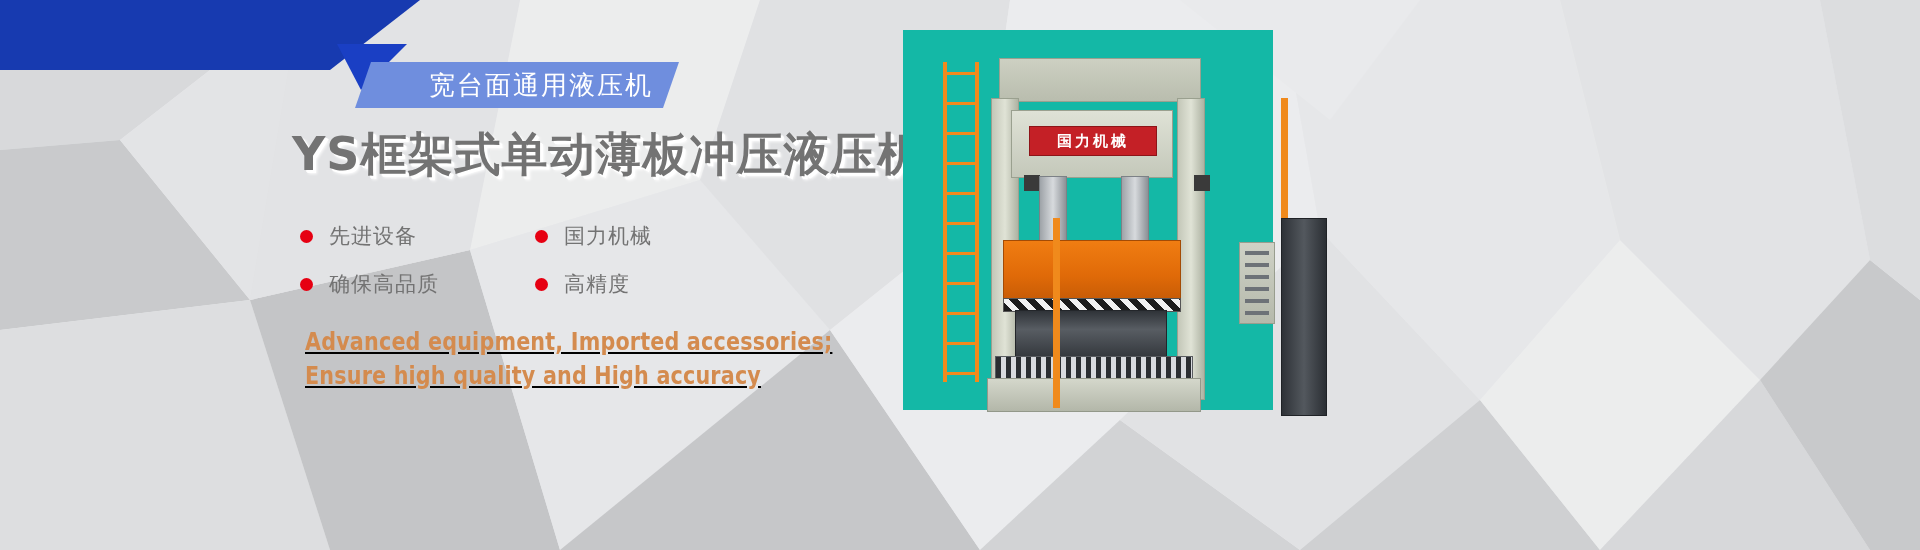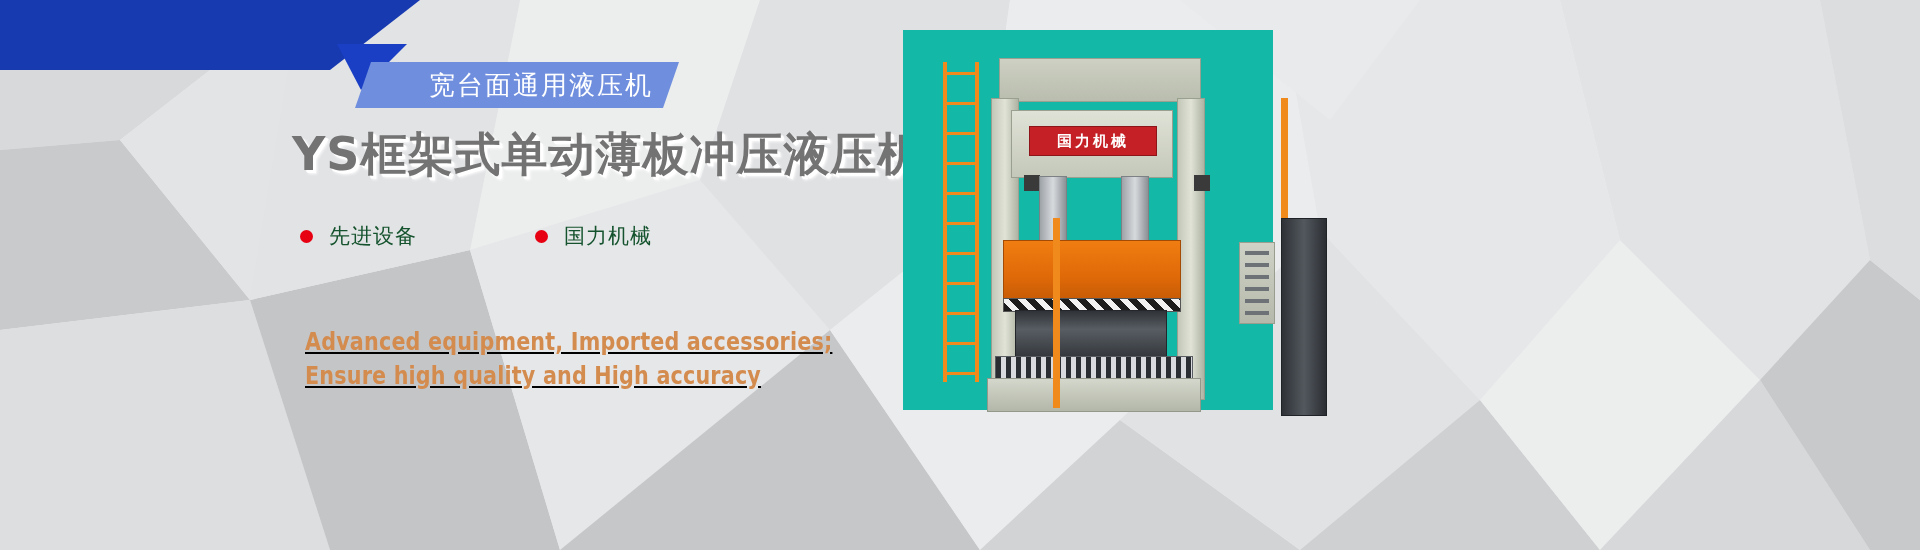--- a/index.html
+++ b/index.html
@@ -73,7 +73,7 @@
     box-shadow:0 0 0 0 rgba(0,0,0,0);
   }
   .blabel{
-    font-size:21px;color:#14532d;letter-spacing:1px;
+    font-size:21px;color:#737373;letter-spacing:1px;
     font-family:"DejaVu Sans","Liberation Sans",sans-serif;
     white-space:nowrap;
   }

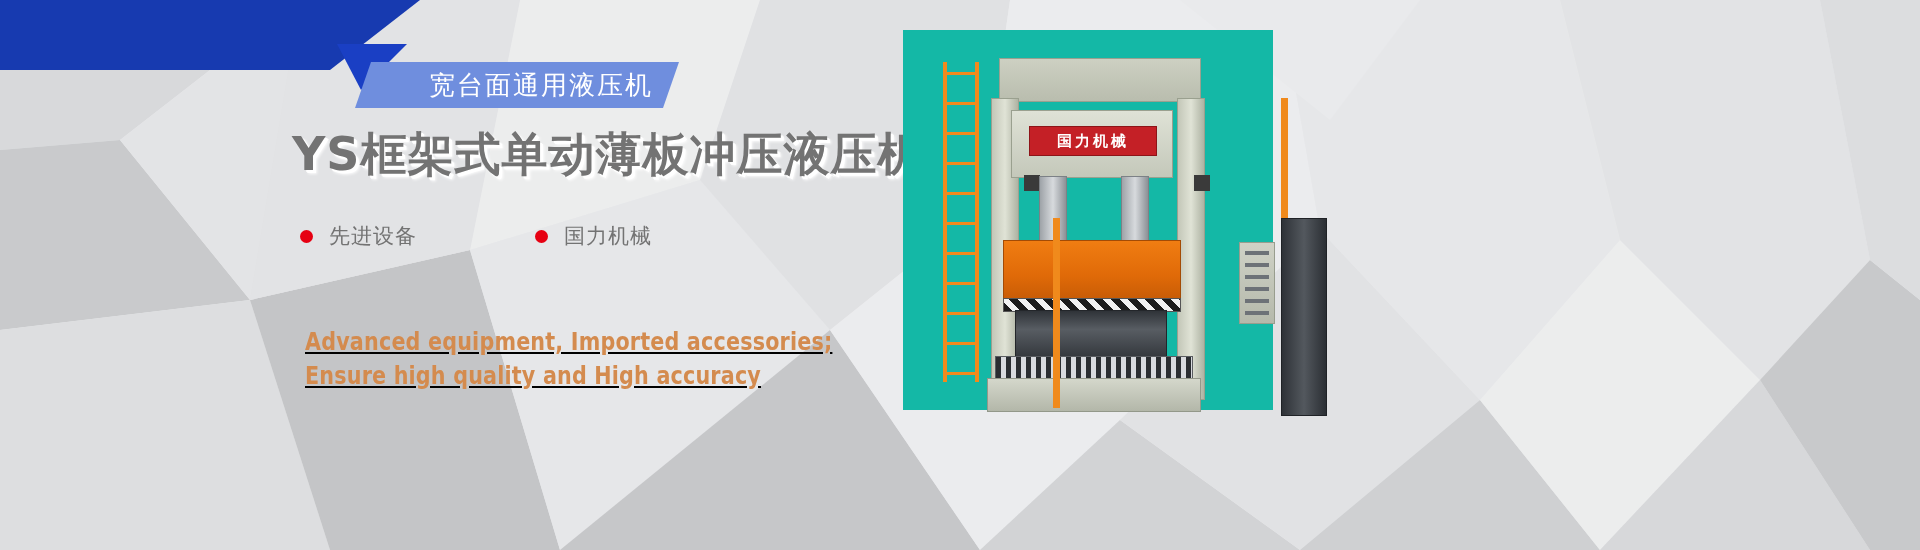--- a/index.html
+++ b/index.html
@@ -251,6 +251,16 @@
       <div class="bcell">
         <span class="dot"></span>
         <span class="blabel">国力机械</span>
+      </div>
+    </div>
+    <div class="brow">
+      <div class="bcell">
+        <span class="dot"></span>
+        <span class="blabel">确保高品质</span>
+      </div>
+      <div class="bcell">
+        <span class="dot"></span>
+        <span class="blabel">高精度</span>
       </div>
     </div>
   </div>

